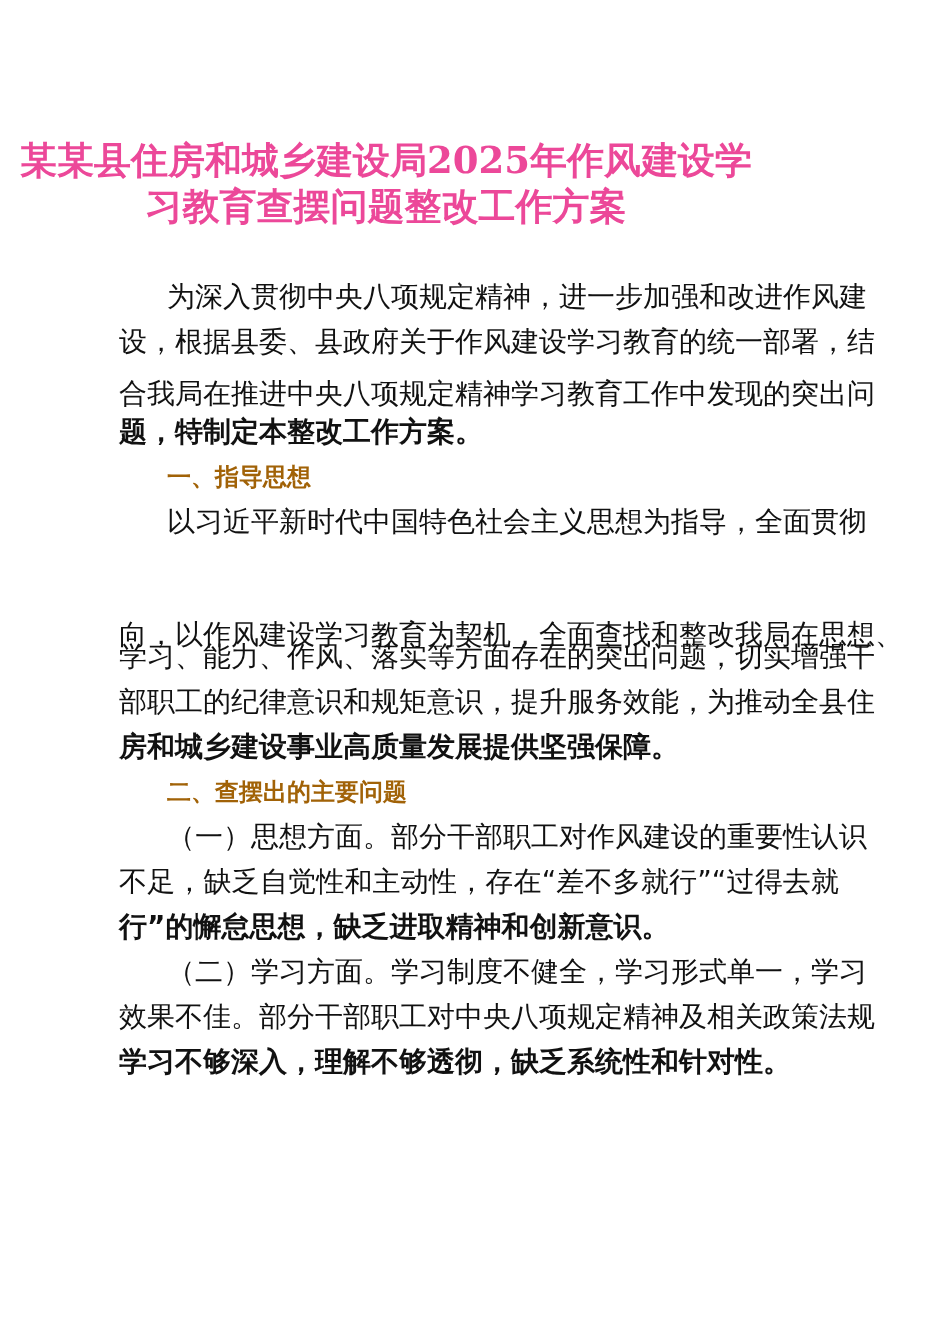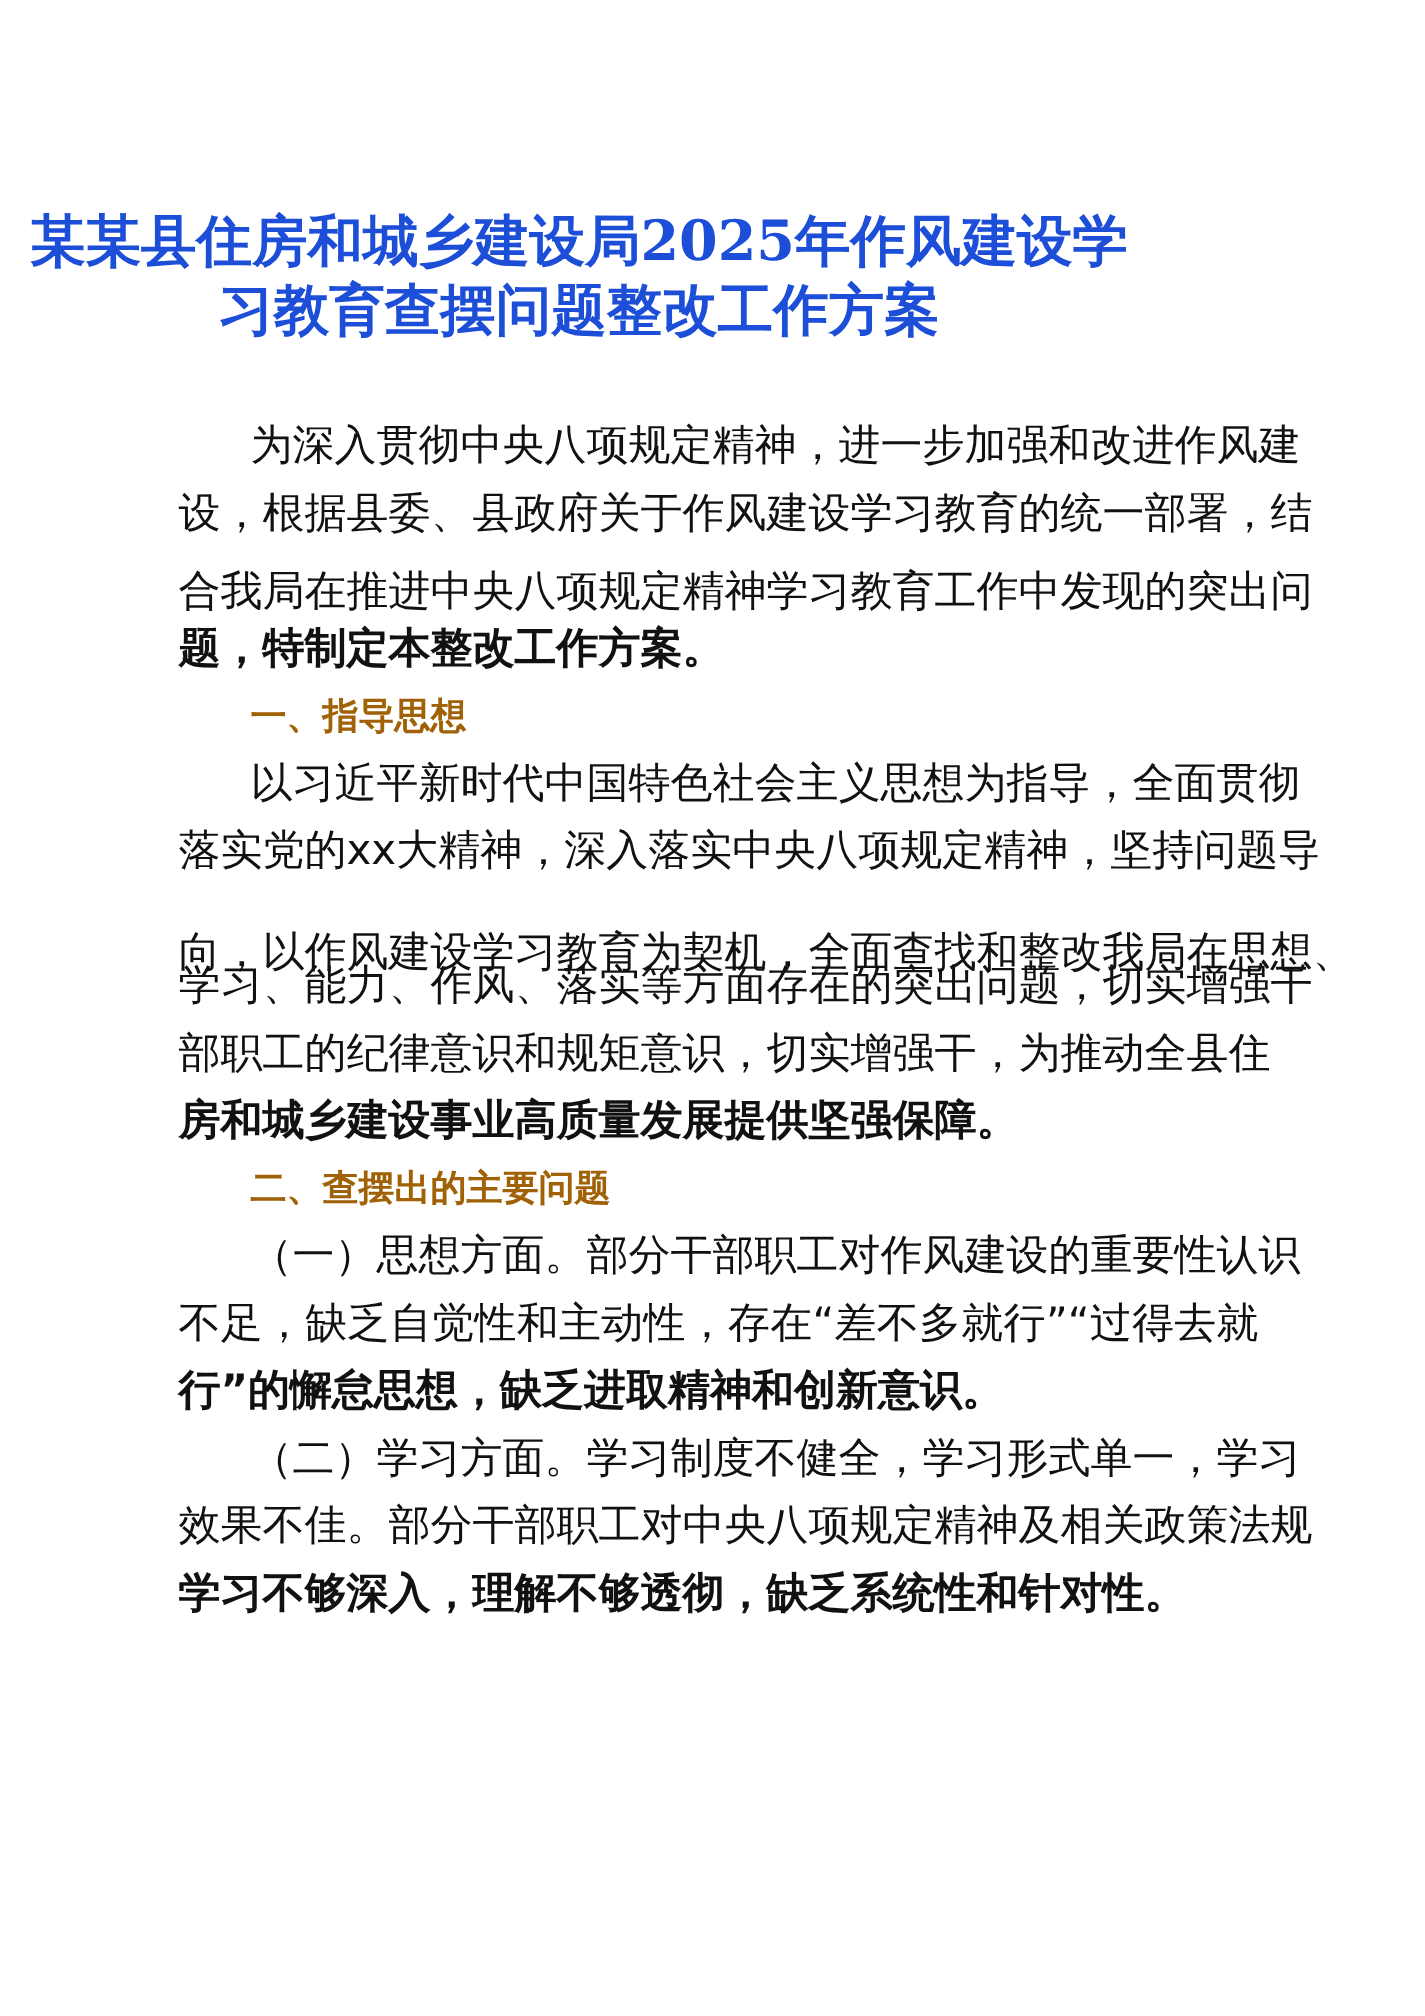--- a/index.html
+++ b/index.html
@@ -30,7 +30,7 @@
       font-weight: bold;
       font-size: 37px;
       line-height: 44px;
-      color: #1d4ed8;
+      color: #ec4899;
       letter-spacing: 0px;
       white-space: nowrap;
     }

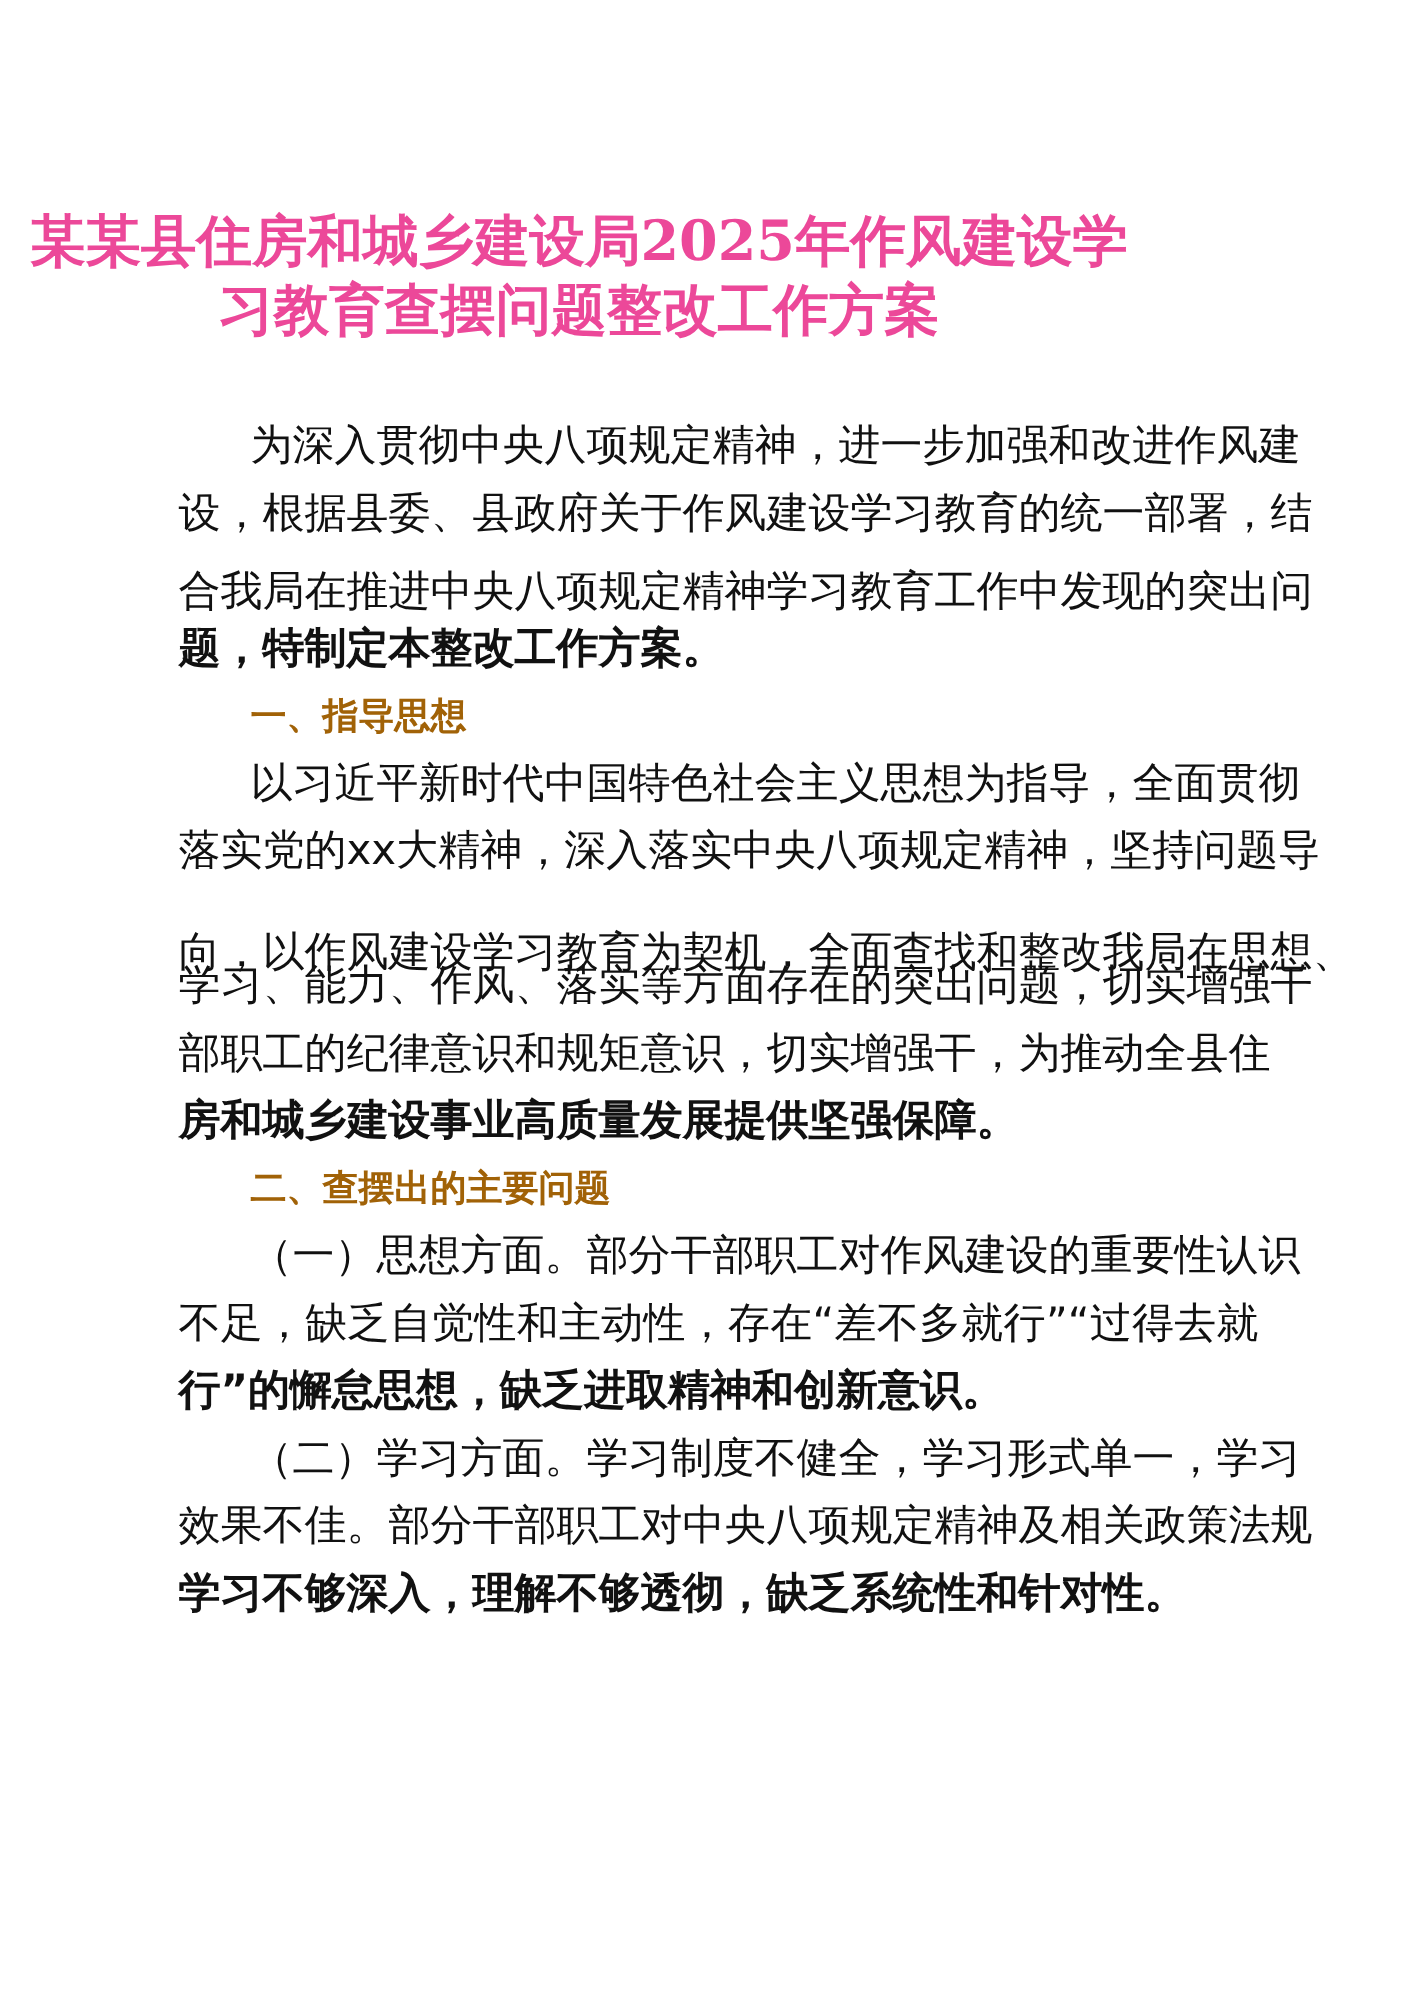--- a/index.html
+++ b/index.html
@@ -80,7 +80,6 @@
 
   <div class="heading" style="top:462px">一、指导思想</div>
   <div class="line indent" style="top:507px">以习近平新时代中国特色社会主义思想为指导，全面贯彻</div>
-  <div class="line" style="top:552px">落实党的xx大精神，深入落实中央八项规定精神，坚持问题导</div>
   <div class="line wide" style="top:620px">向，以作风建设学习教育为契机，全面查找和整改我局在思想、</div>
   <div class="line" style="top:642px">学习、能力、作风、落实等方面存在的突出问题，切实增强干</div>
   <div class="line" style="top:687px">部职工的纪律意识和规矩意识，切实增强干，为推动全县住</div>

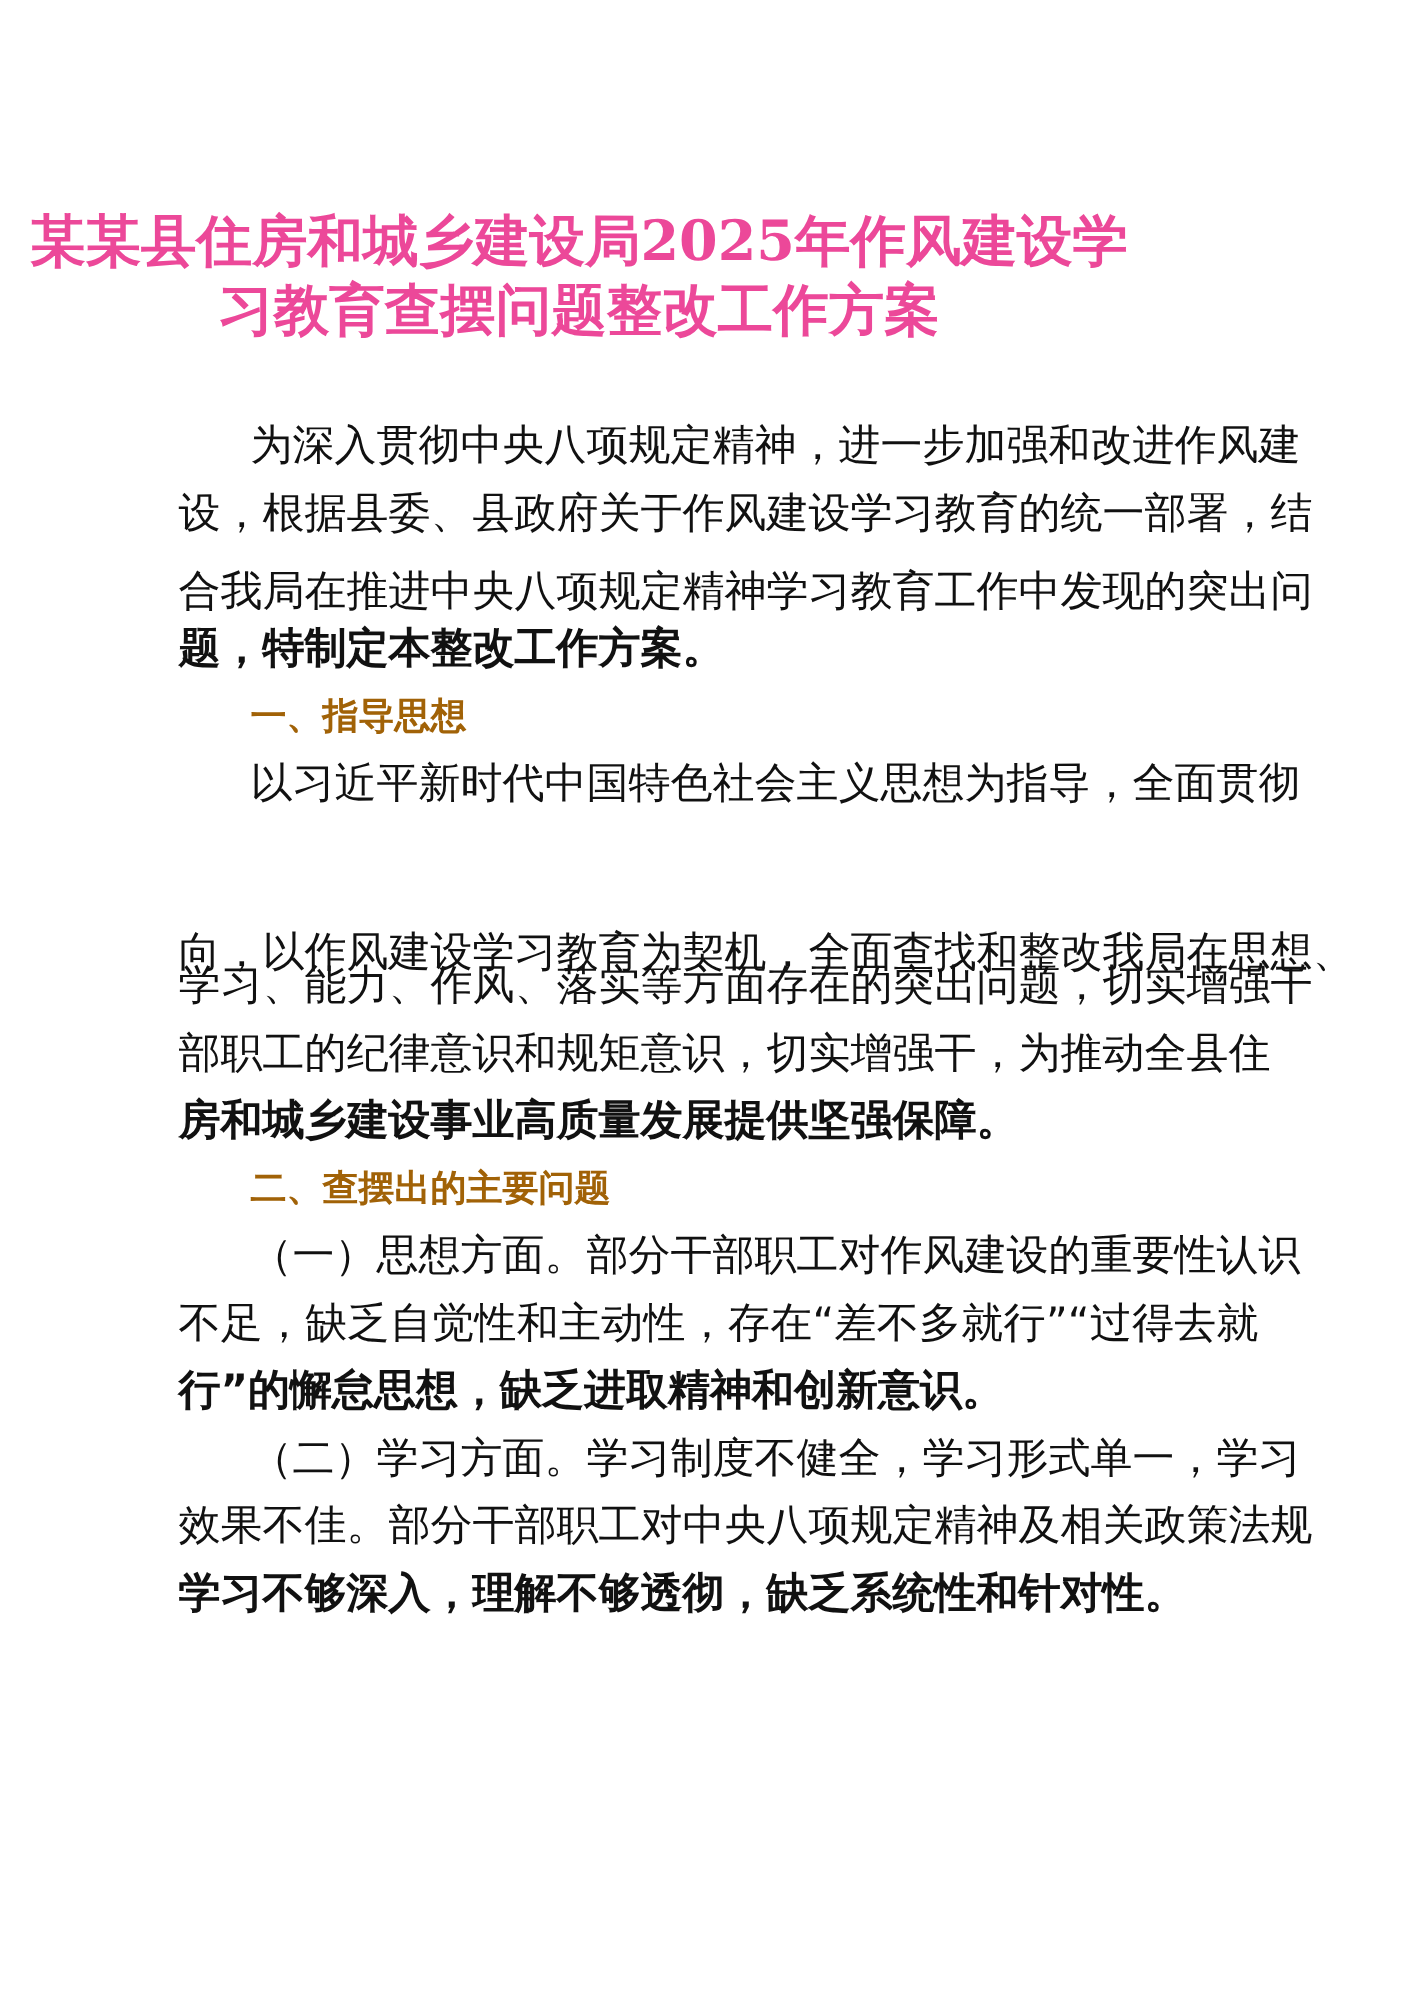--- a/index.html
+++ b/index.html
@@ -82,7 +82,7 @@
   <div class="line indent" style="top:507px">以习近平新时代中国特色社会主义思想为指导，全面贯彻</div>
   <div class="line wide" style="top:620px">向，以作风建设学习教育为契机，全面查找和整改我局在思想、</div>
   <div class="line" style="top:642px">学习、能力、作风、落实等方面存在的突出问题，切实增强干</div>
-  <div class="line" style="top:687px">部职工的纪律意识和规矩意识，切实增强干，为推动全县住</div>
+  <div class="line" style="top:687px">部职工的纪律意识和规矩意识，提升服务效能，为推动全县住</div>
   <div class="line last" style="top:732px">房和城乡建设事业高质量发展提供坚强保障。</div>
 
   <div class="heading" style="top:777px">二、查摆出的主要问题</div>

